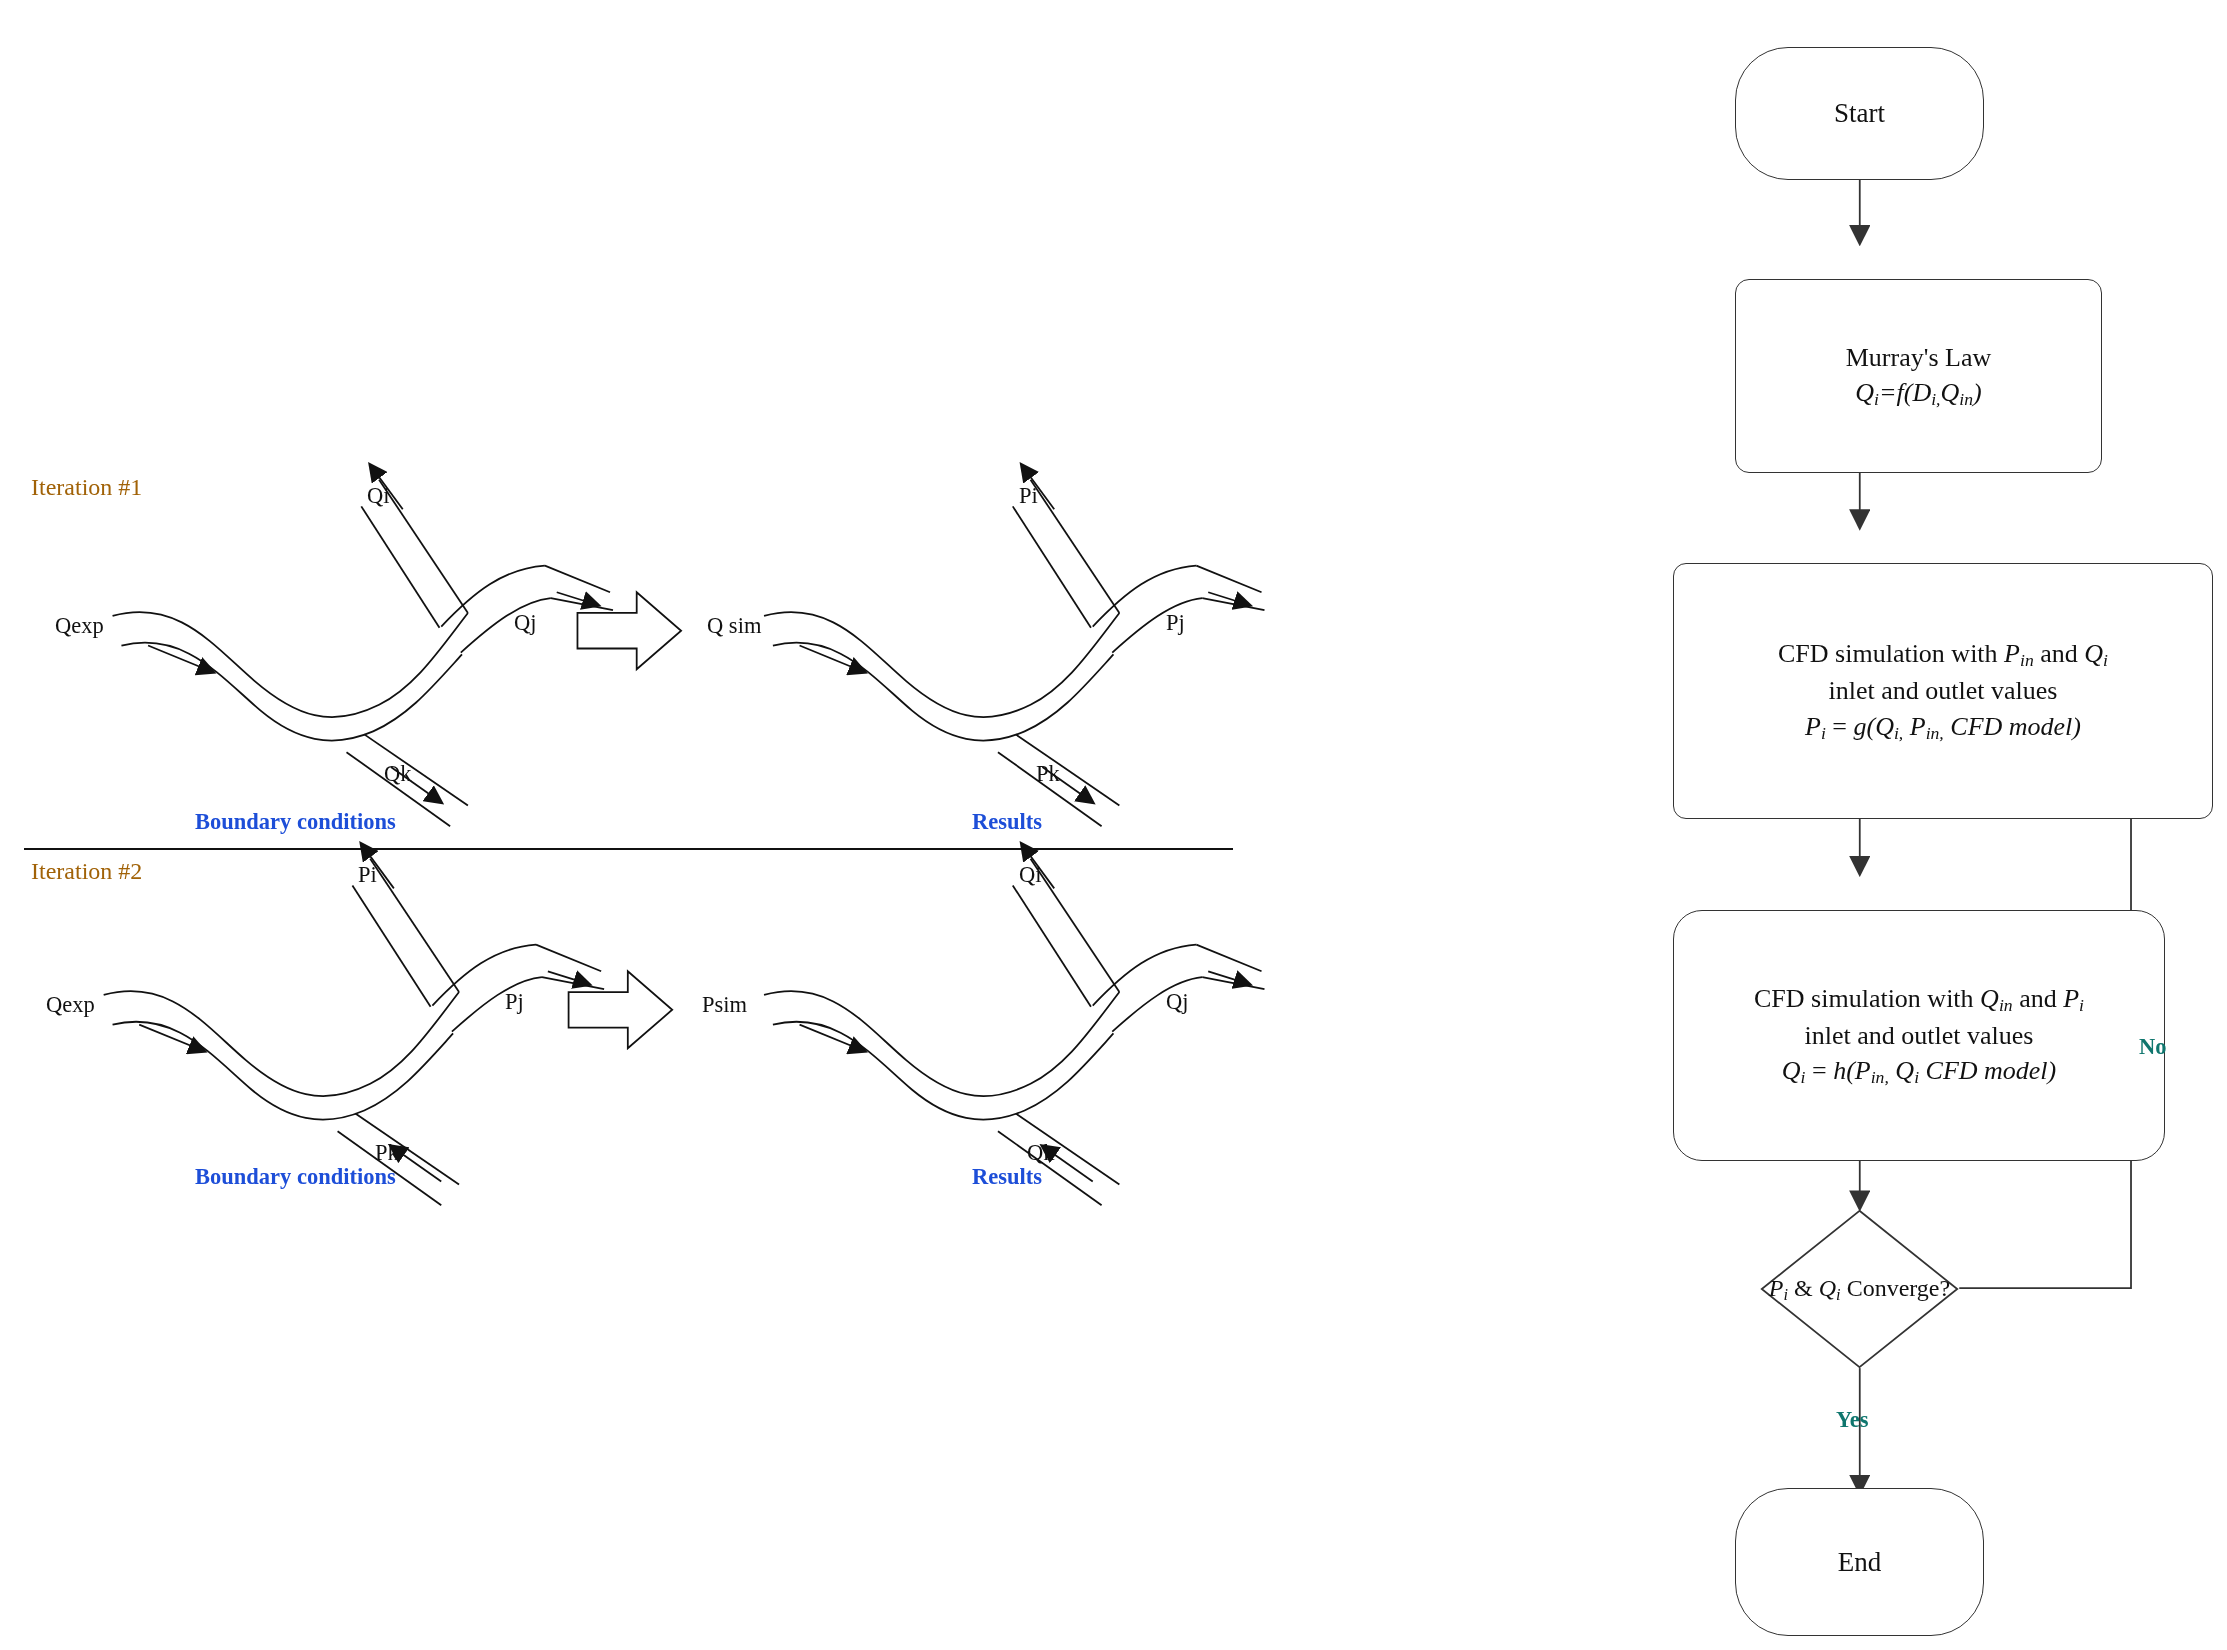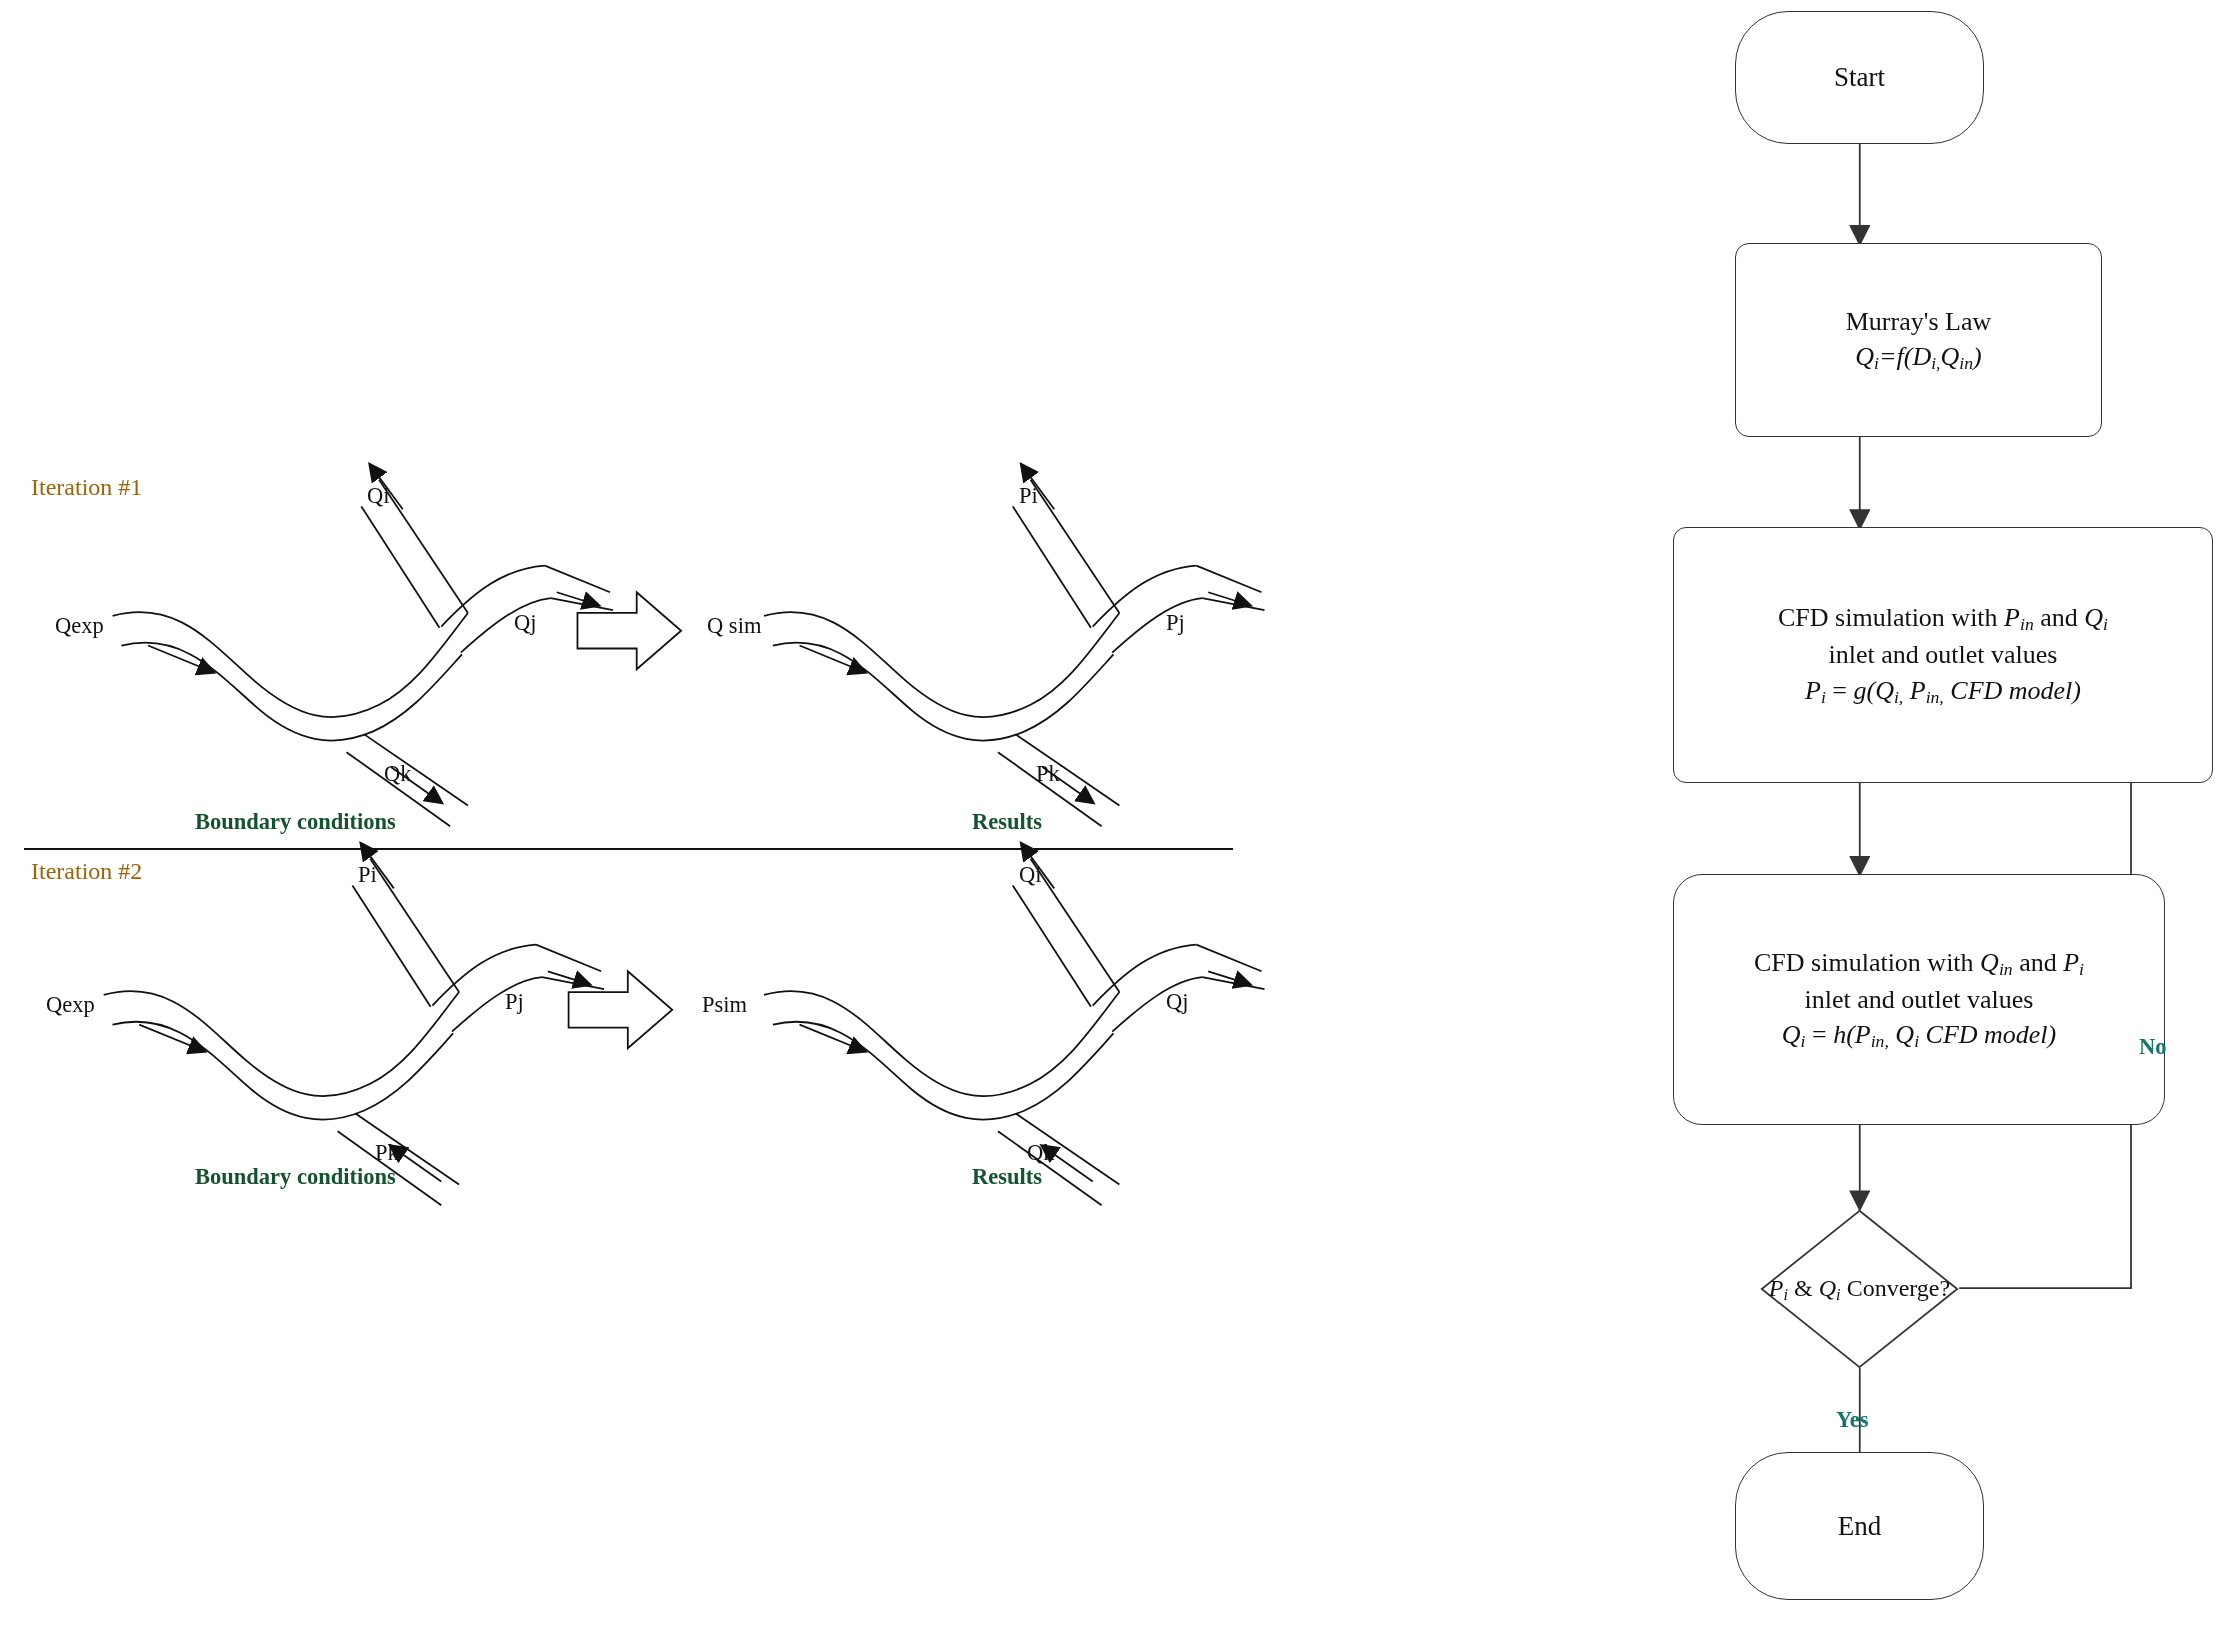--- a/index.html
+++ b/index.html
@@ -78,6 +78,7 @@
     font-family: "Liberation Serif", serif;
     color: #111;
     line-height: 1.35;
+    margin-top: 36px;
   }
   .node.terminator {
     border-radius: 53px;

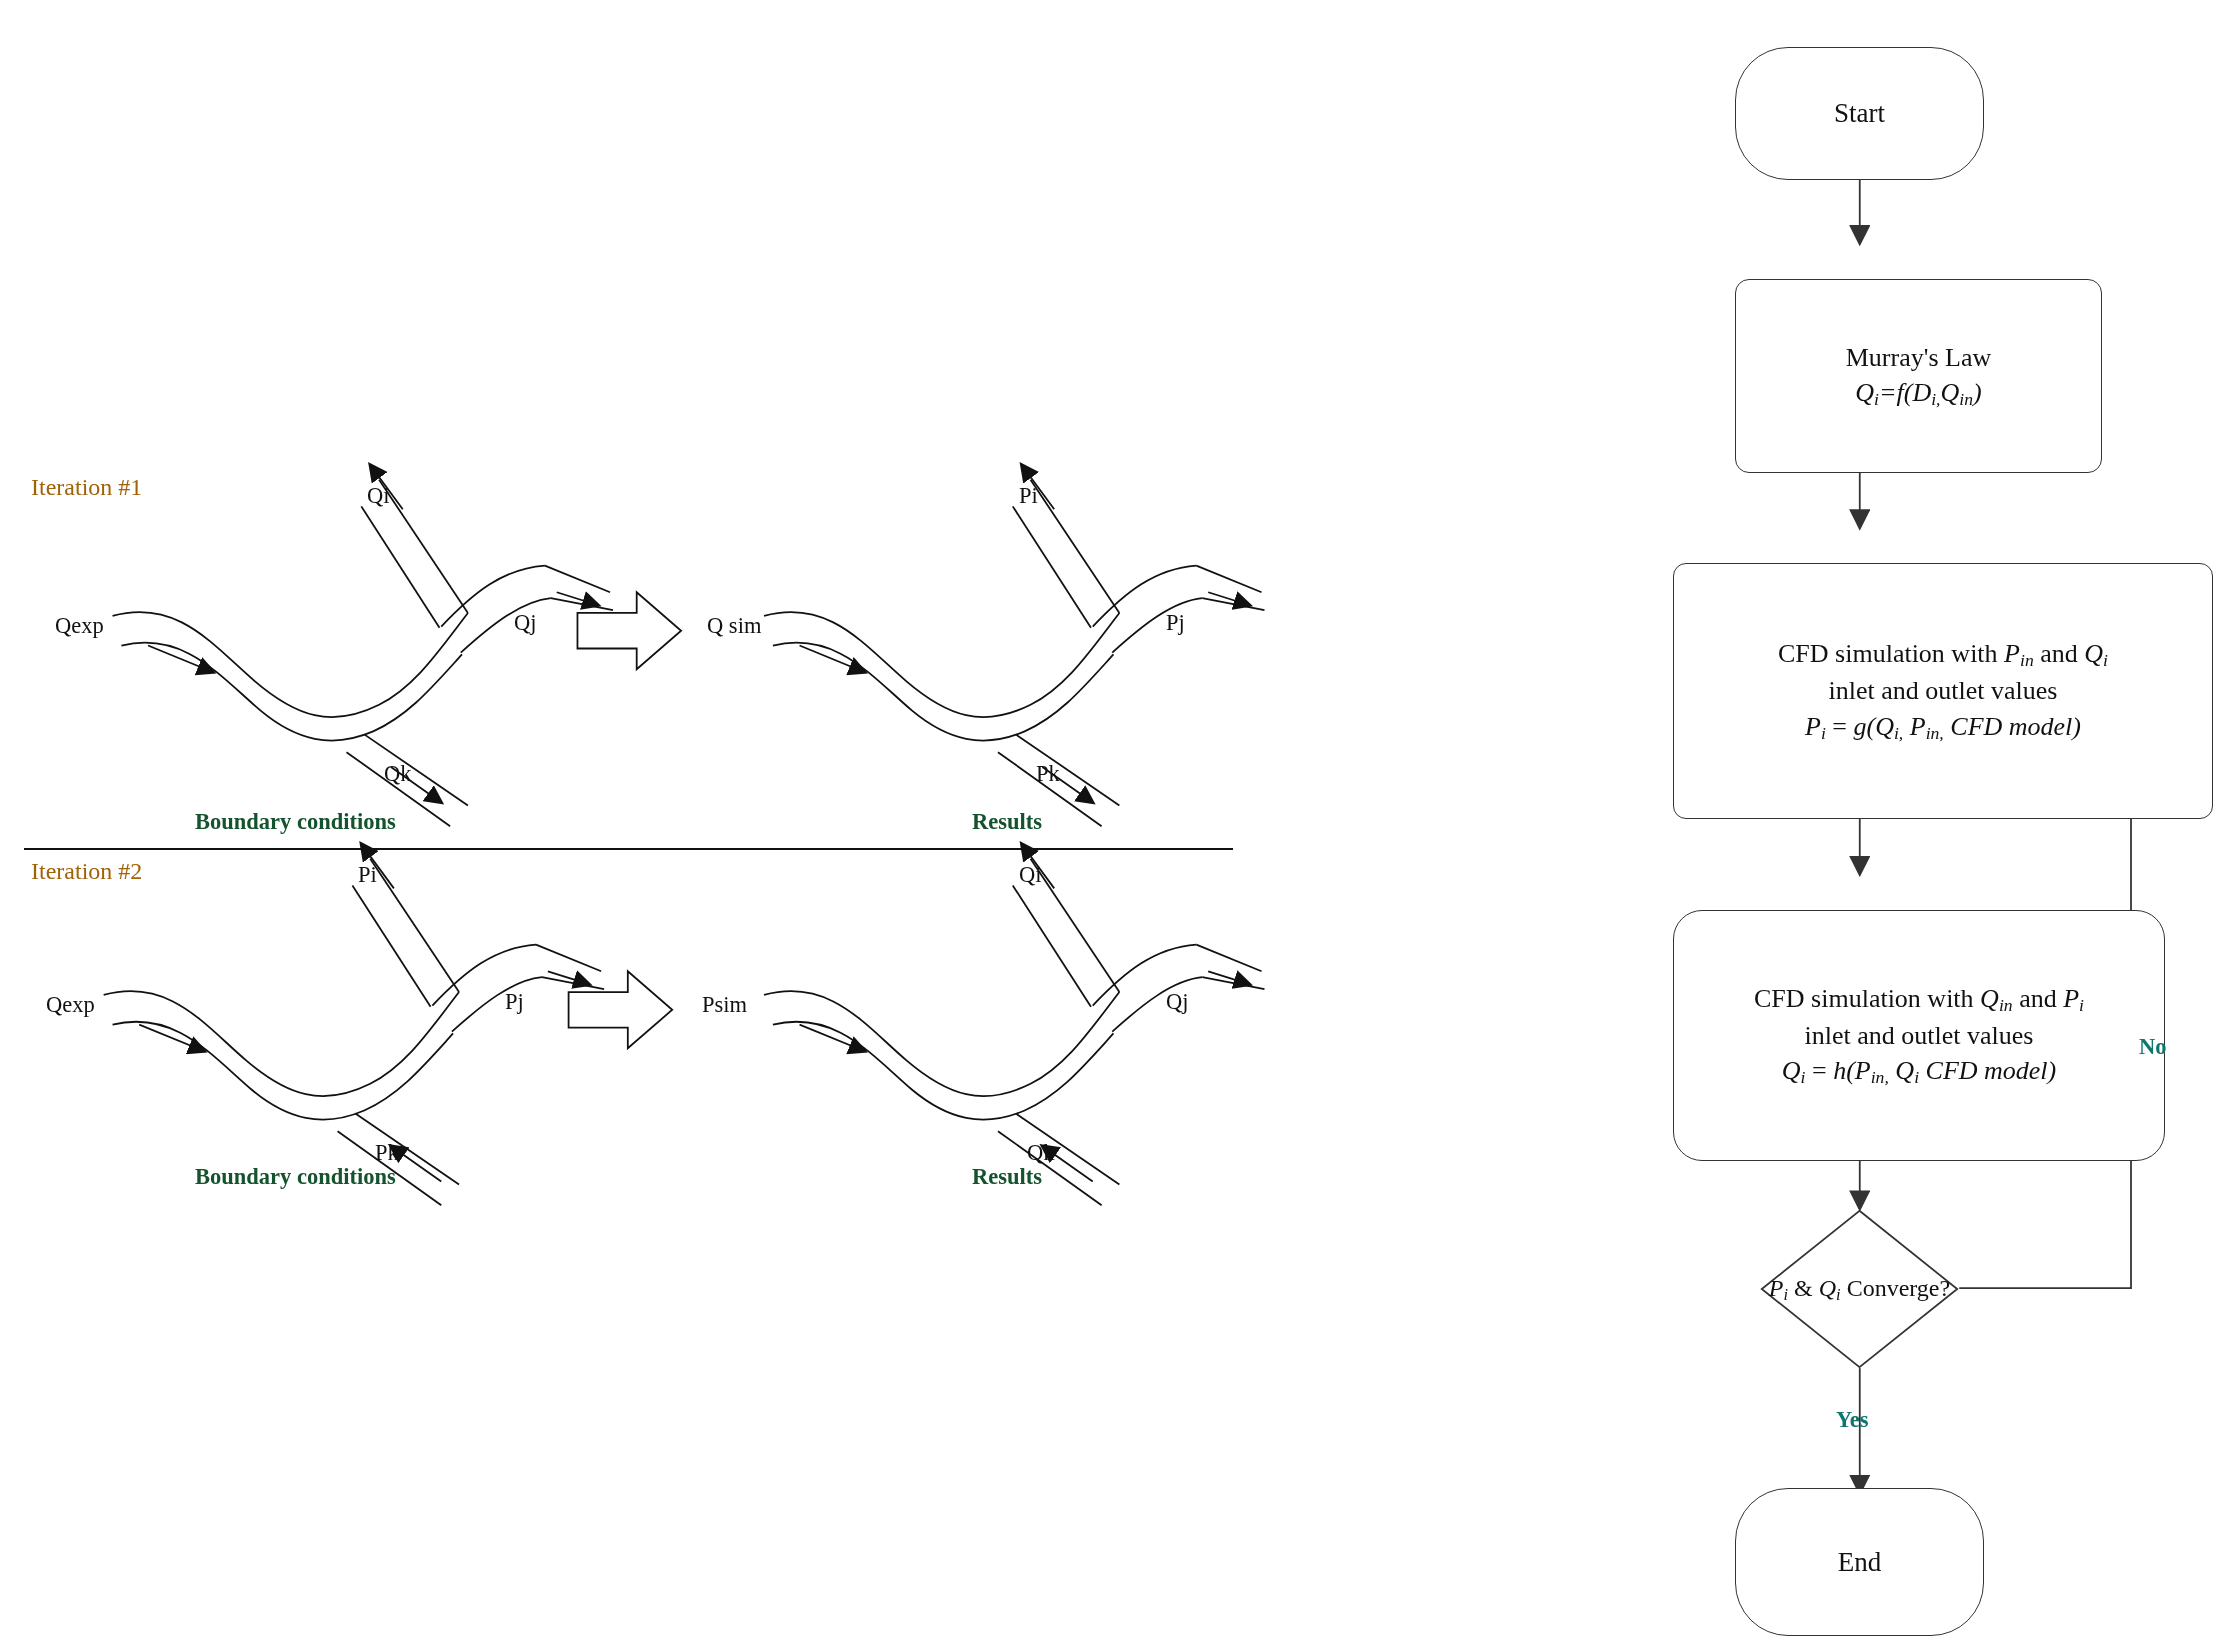--- a/index.html
+++ b/index.html
@@ -38,7 +38,7 @@
     font-family: "Liberation Serif", serif;
     font-size: 22.5px;
     font-weight: bold;
-    color: #14532d;
+    color: #1d4ed8;
     white-space: nowrap;
   }
 

